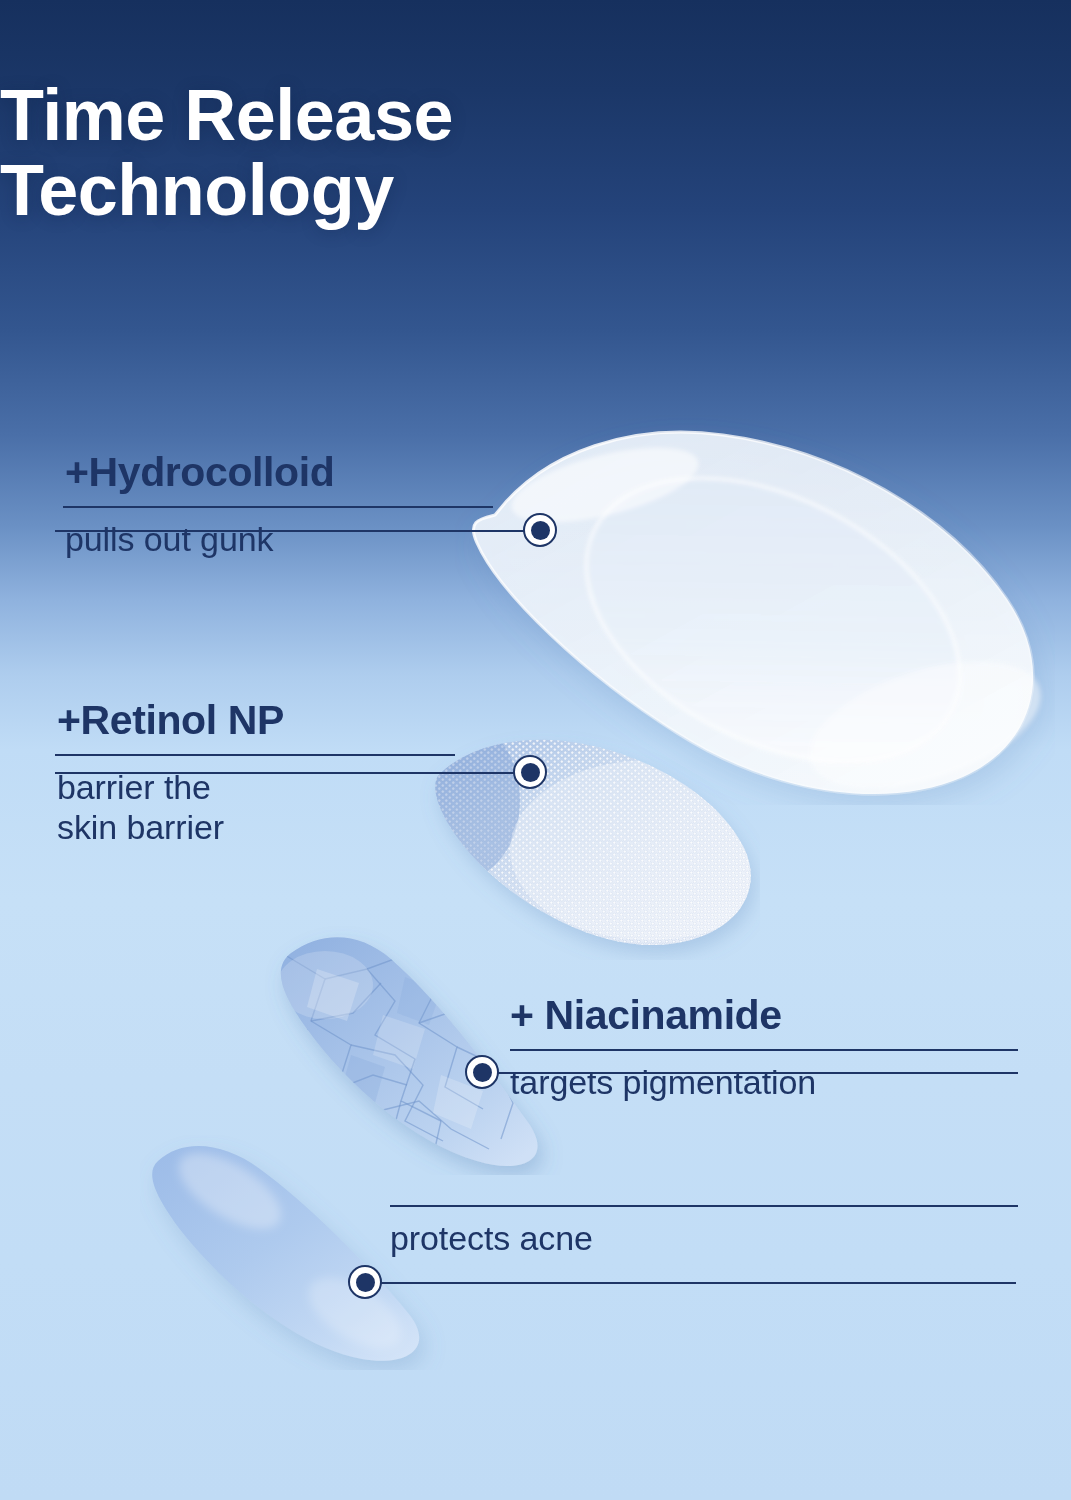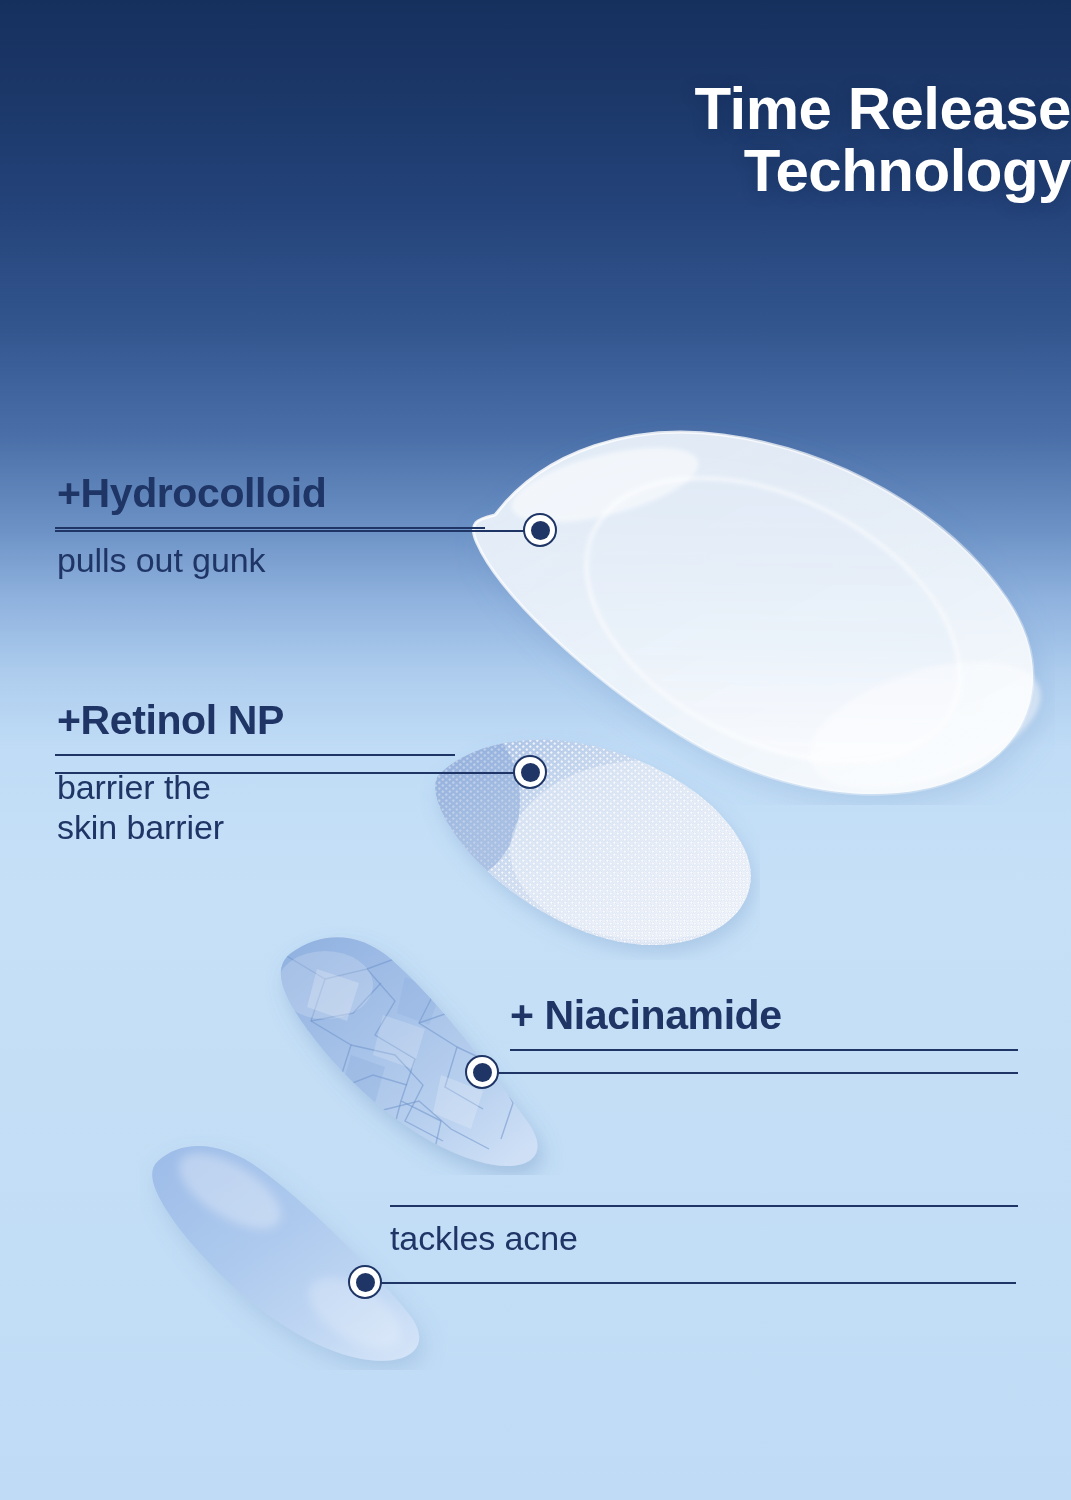--- a/index.html
+++ b/index.html
@@ -33,10 +33,10 @@
     position:absolute;
     left:0;right:0;
     top:78px;
-    text-align:right;
+    text-align:left;
     color:#ffffff;
     font-weight:700;
-    font-size:60px;
+    font-size:72px;
     line-height:1.04;
     letter-spacing:-0.5px;
     text-shadow:0 2px 16px rgba(10,28,64,.28);

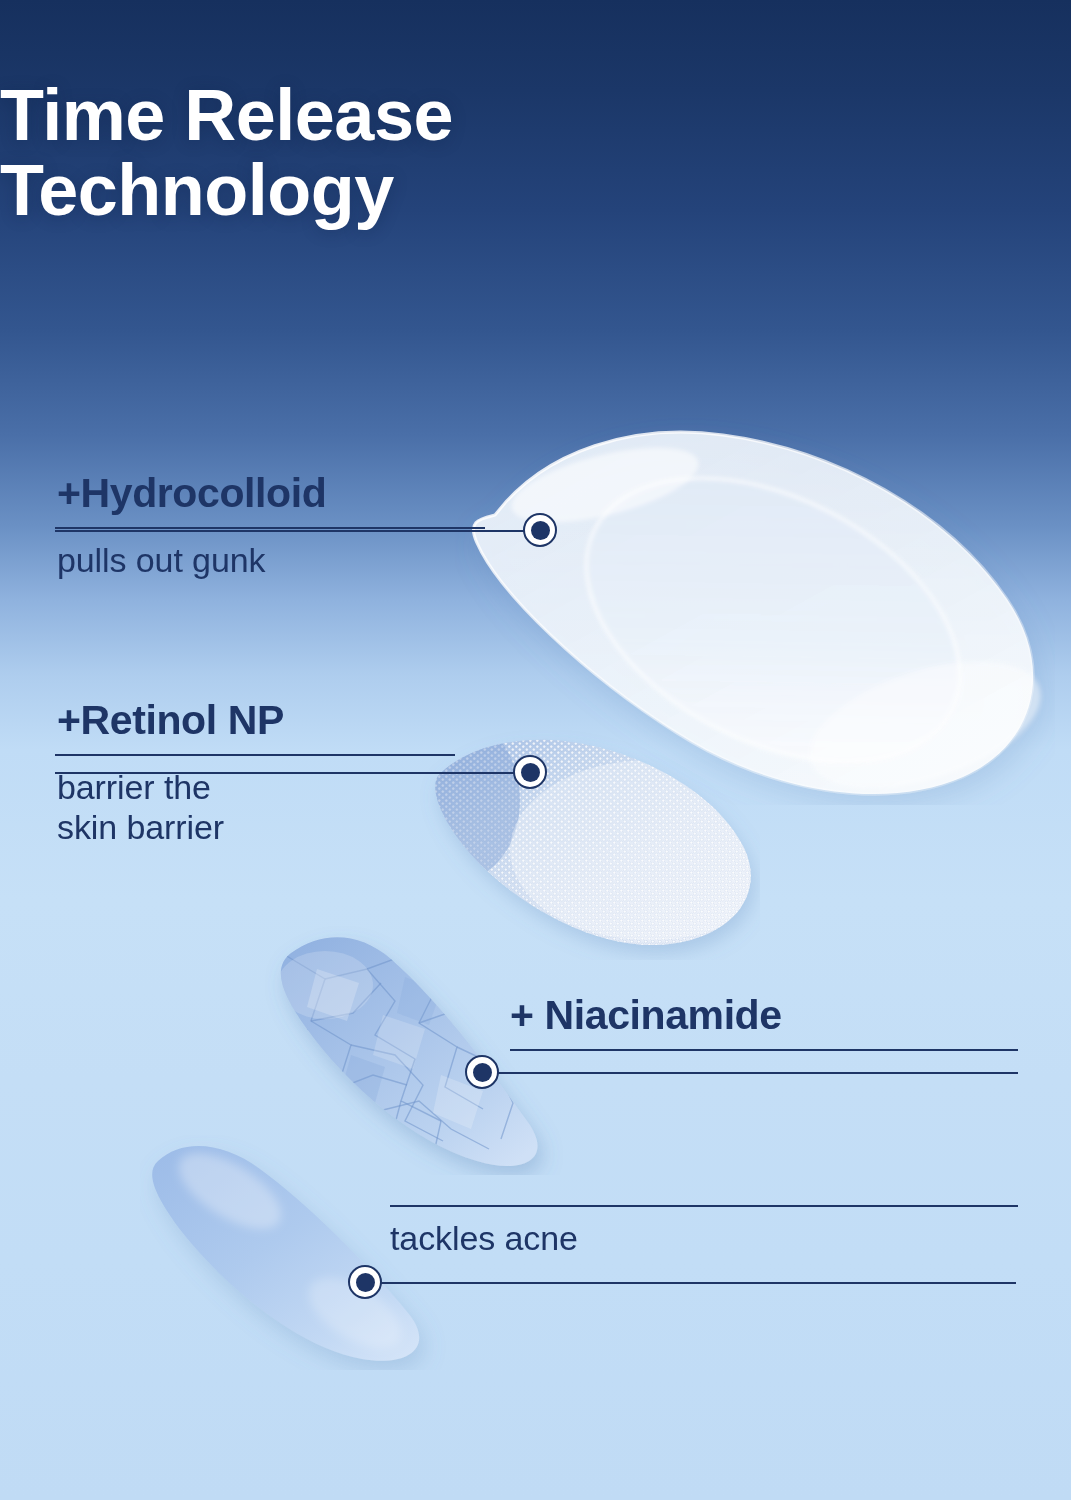--- a/index.html
+++ b/index.html
@@ -97,7 +97,7 @@
   .c-right .head{margin:0 2px 13px 0;}
   .c-right .sub{margin:11px 2px 0 0;}
 
-  #callout-hydrocolloid{left:55px; top:452px; width:430px;margin-top:21px;}
+  #callout-hydrocolloid{left:63px; top:452px; width:430px;}
   #callout-ceramide   {left:55px; top:700px; width:400px;}
   #callout-niacinamide{left:510px; top:995px; width:508px;}
   #callout-retinol    {left:390px; top:1205px; width:628px;}

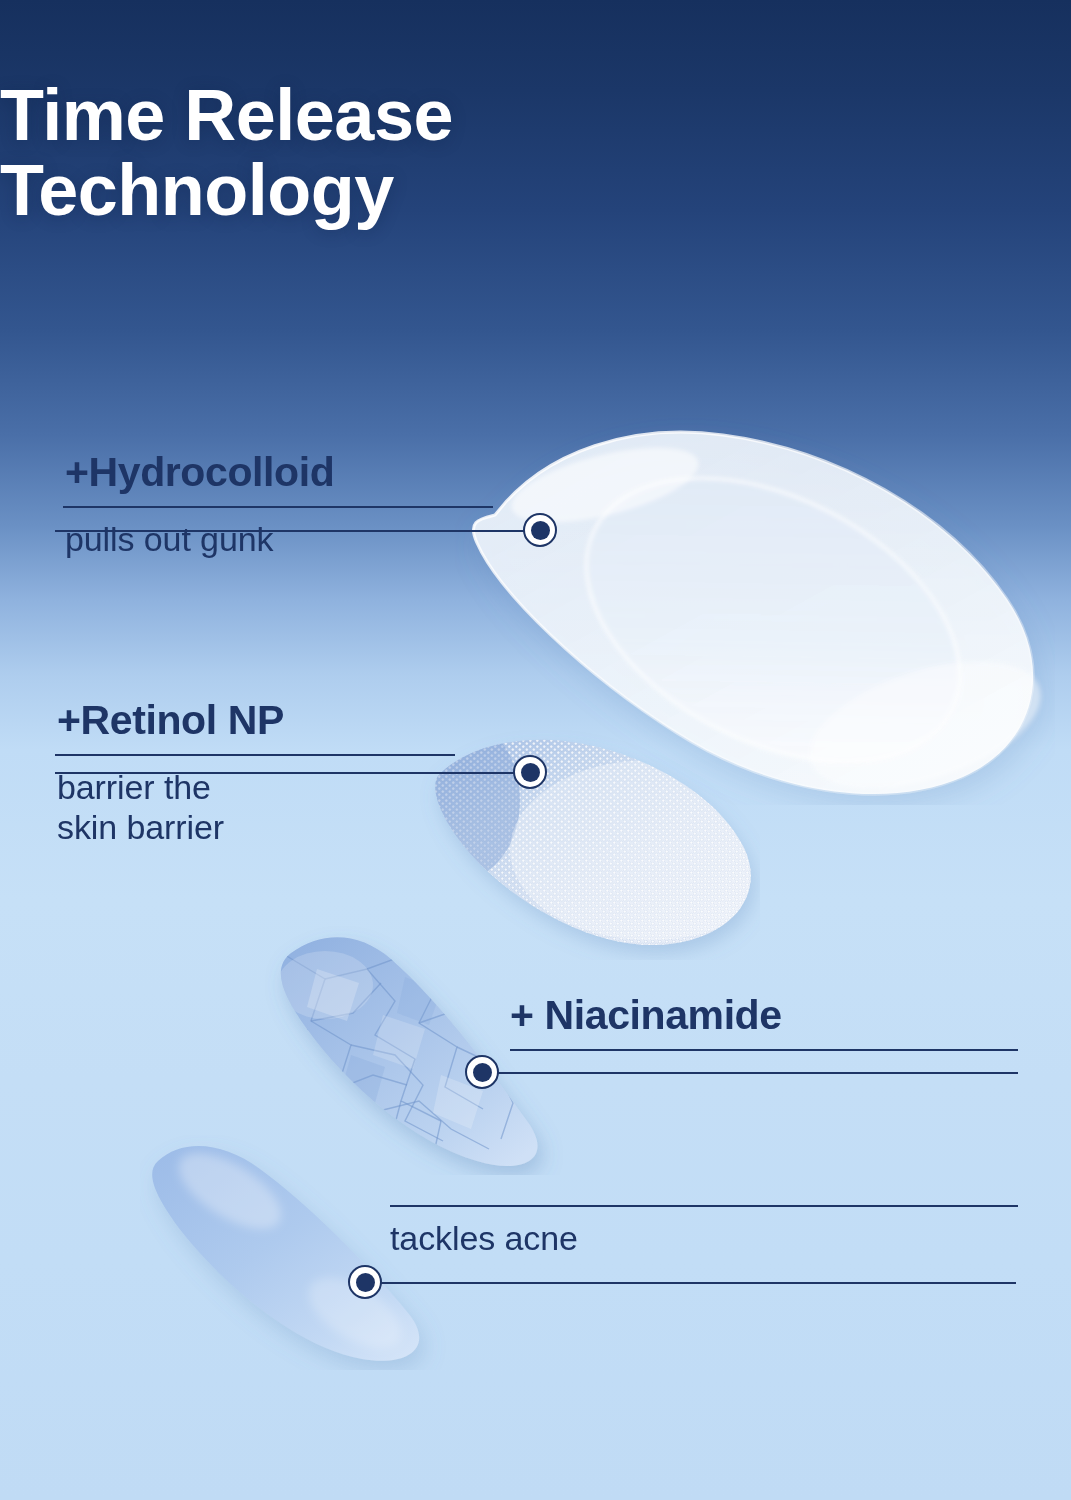--- a/index.html
+++ b/index.html
@@ -350,6 +350,7 @@
   <div class="callout c-right" id="callout-niacinamide">
     <div class="head">+ Niacinamide</div>
     <div class="rule"></div>
+    <div class="sub">targets pigmentation</div>
   </div>
 
   <div class="callout c-right" id="callout-retinol">

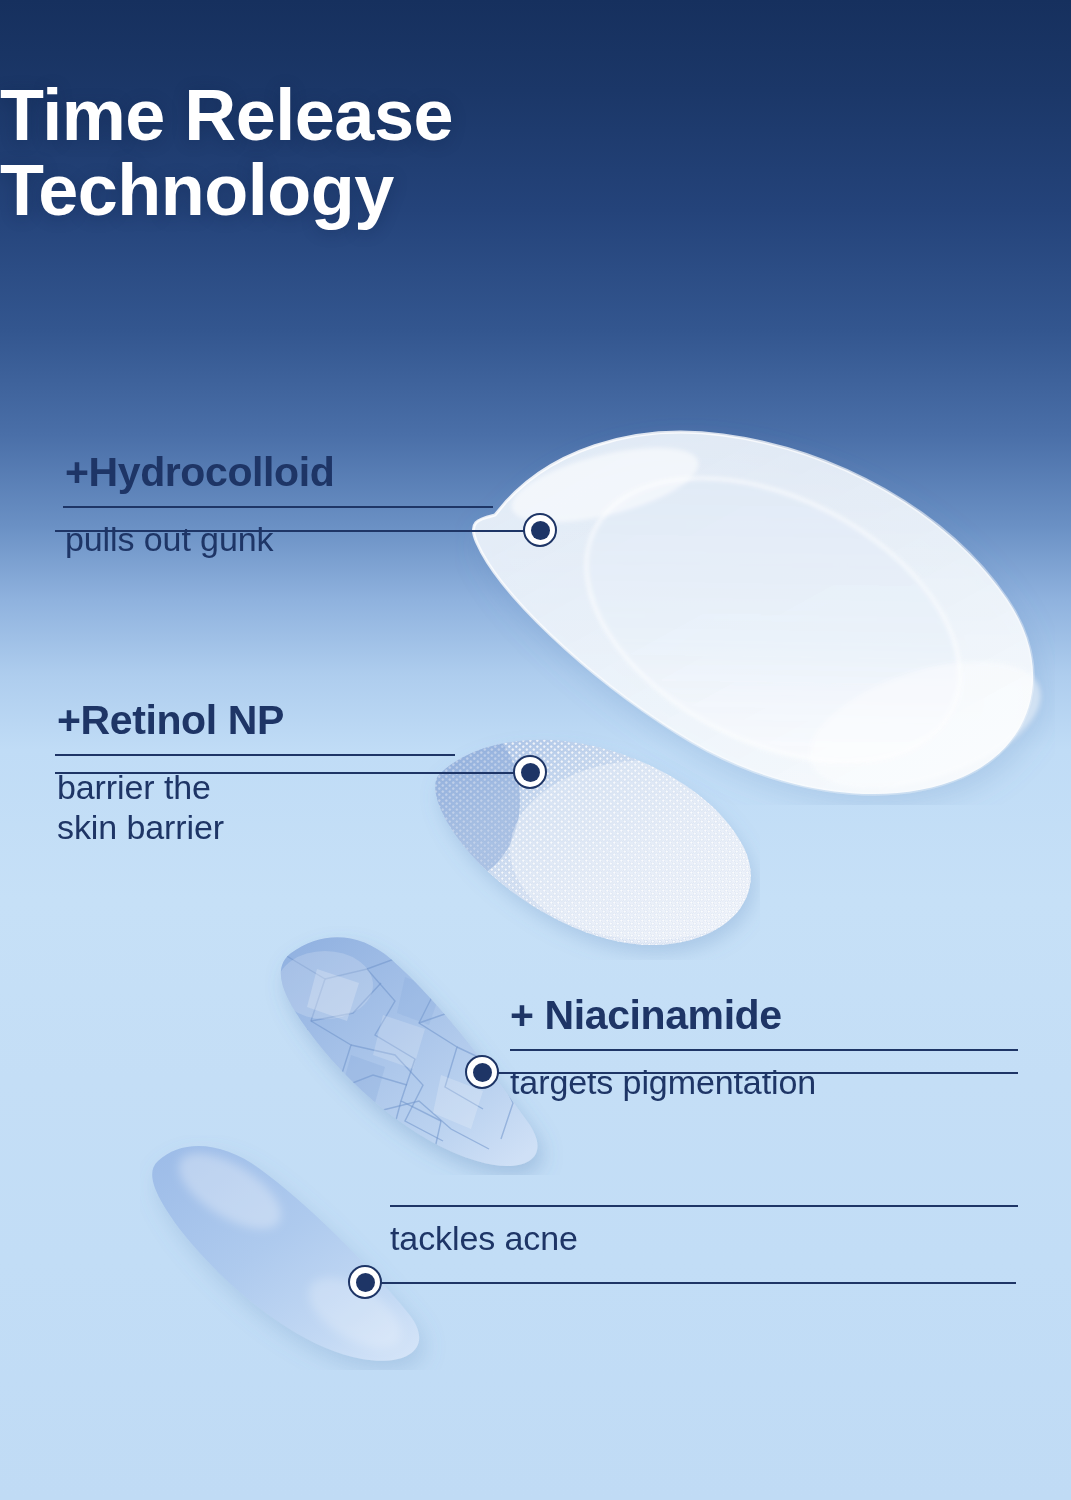--- a/index.html
+++ b/index.html
@@ -355,7 +355,7 @@
 
   <div class="callout c-right" id="callout-retinol">
     <div class="rule"></div>
-    <div class="sub">tackles acne</div>
+    <div class="sub">protects acne</div>
   </div>
 
 </div>

